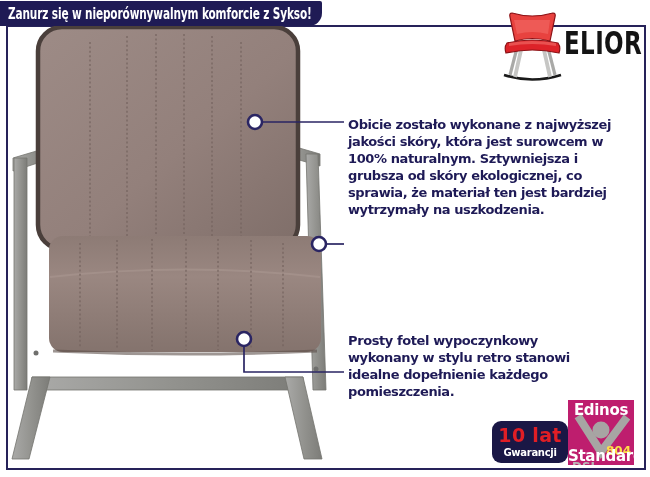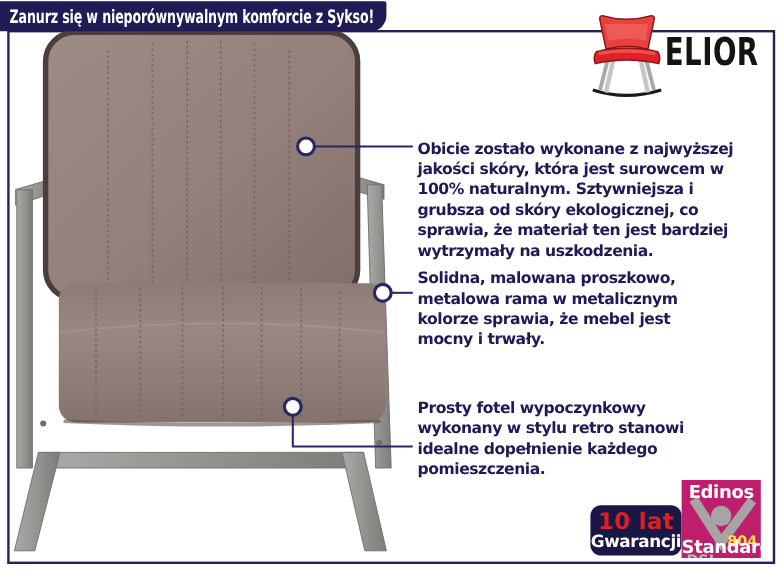--- a/index.html
+++ b/index.html
@@ -21,7 +21,7 @@
           font-size:13px;line-height:17px;letter-spacing:-0.4px;white-space:pre-line;z-index:4;}
   .ct1{top:84px;margin-top:32px;} .ct2{top:224px;} .ct3{top:332px;}
   
-  .logo{position:absolute;left:490px;top:12px;width:150px;height:70px;z-index:5;text-align:center;}
+  .logo{position:absolute;left:500px;top:12px;width:150px;height:70px;z-index:5;text-align:center;}
   .logo-icon{position:absolute;left:0;top:0;}
   .logo-word{position:absolute;left:64px;top:14px;font-size:32px;font-weight:bold;color:#141414;
           letter-spacing:0.5px;transform:scaleX(0.72);transform-origin:left top;line-height:34px;}

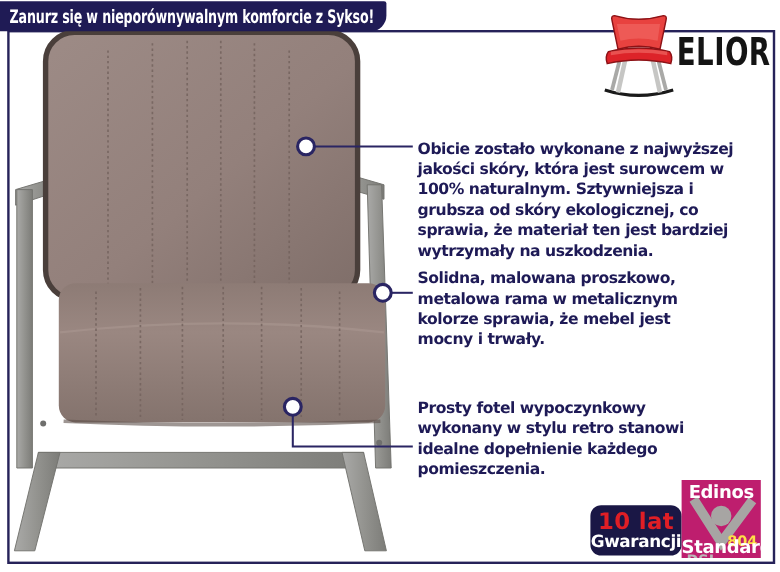--- a/index.html
+++ b/index.html
@@ -133,10 +133,6 @@
 grubsza od skóry ekologicznej, co
 sprawia, że materiał ten jest bardziej
 wytrzymały na uszkodzenia.</div>
-  <div class="callout-text ct2">Solidna, malowana proszkowo,
-metalowa rama w metalicznym
-kolorze sprawia, że mebel jest
-mocny i trwały.</div>
   <div class="callout-text ct3">Prosty fotel wypoczynkowy
 wykonany w stylu retro stanowi
 idealne dopełnienie każdego

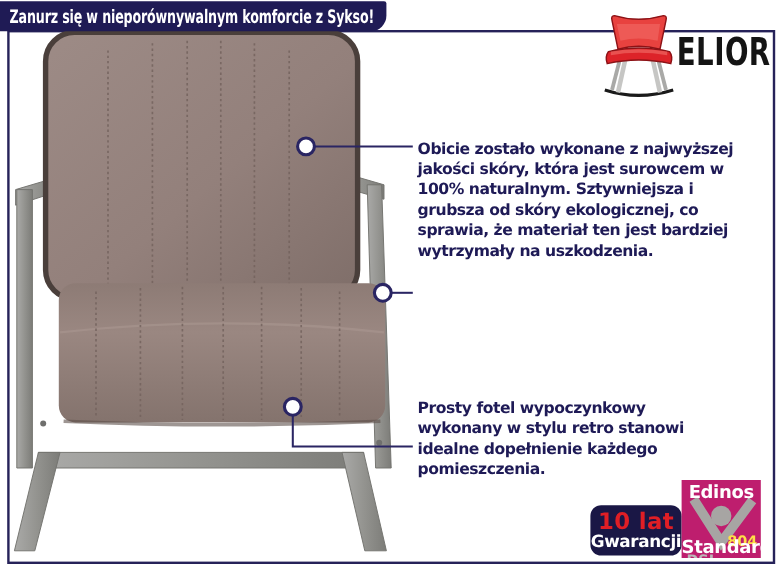--- a/index.html
+++ b/index.html
@@ -30,7 +30,7 @@
           border-radius:9px;z-index:6;display:flex;flex-direction:column;align-items:center;
           justify-content:center;text-align:center;}
   .bg-line1{color:#e01e25;font-weight:bold;font-size:19px;line-height:20px;letter-spacing:0.3px;}
-  .bg-line2{color:#fff;font-weight:bold;font-size:14px;line-height:15px;letter-spacing:-0.3px;}
+  .bg-line2{color:#fff;font-weight:bold;font-size:10px;line-height:15px;letter-spacing:-0.3px;}
   
   .badge-edinos{position:absolute;left:568px;top:400px;width:66px;height:65px;background:#be1e6e;
           z-index:6;overflow:hidden;}

